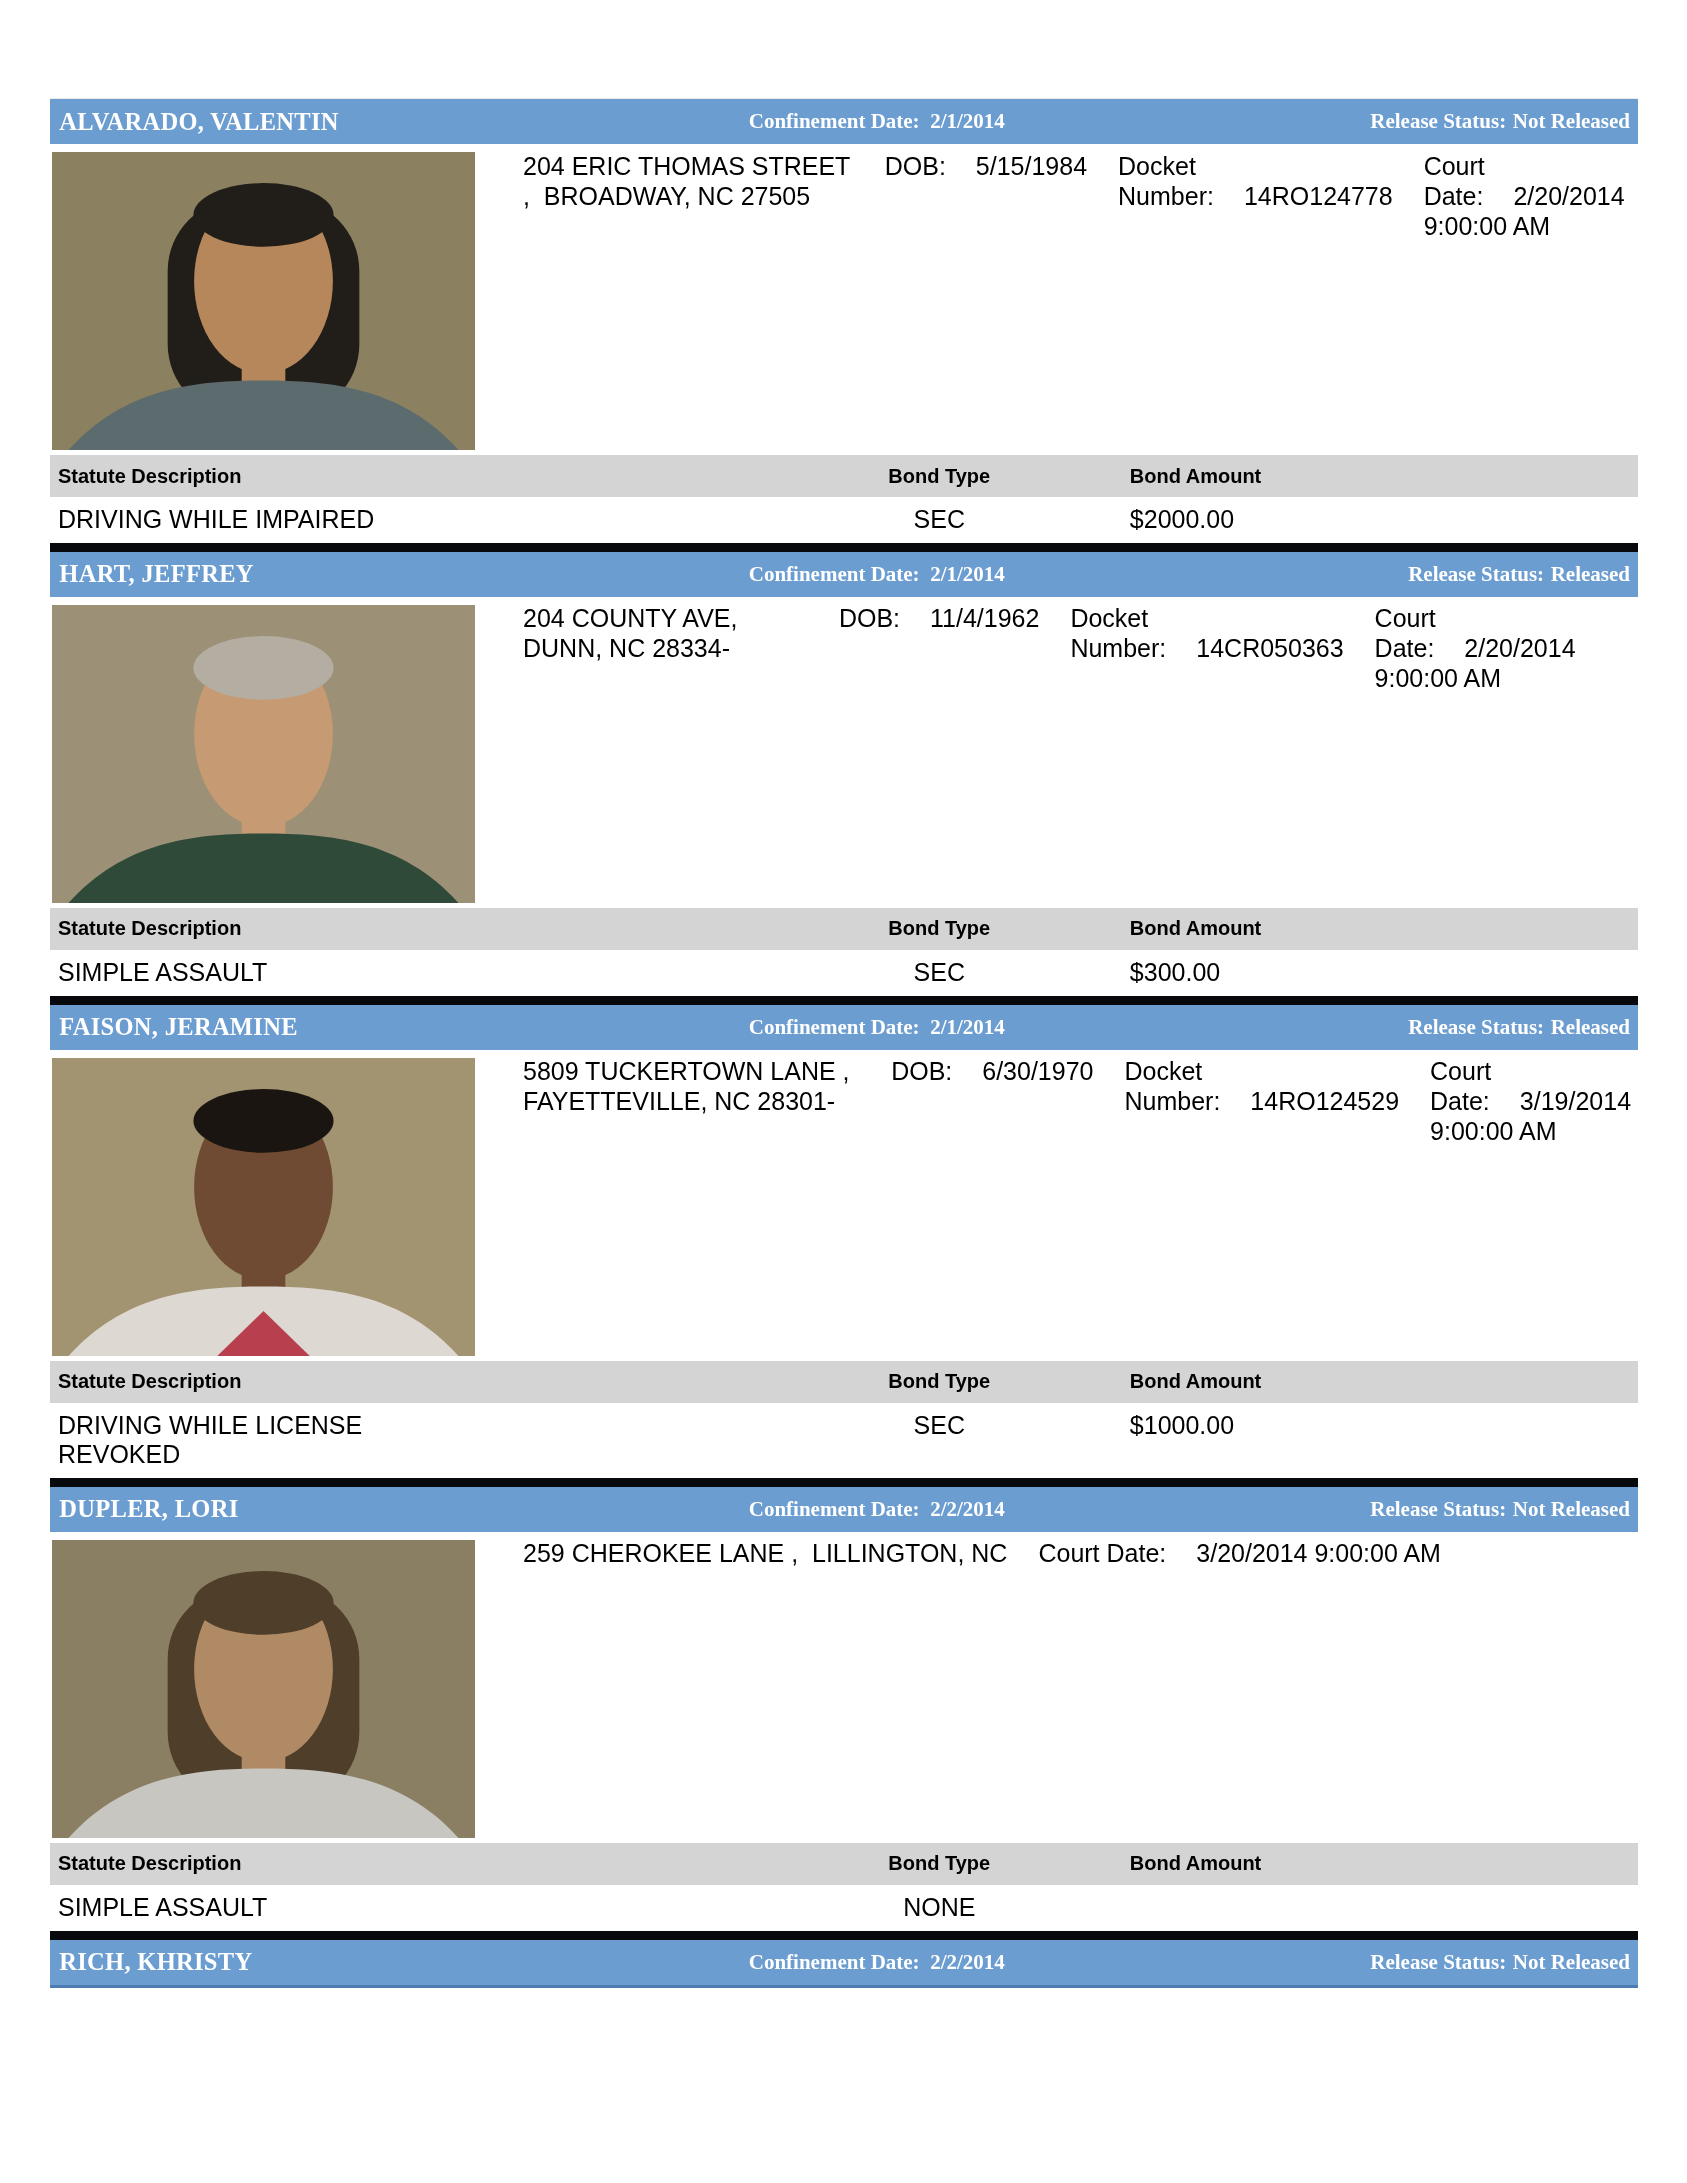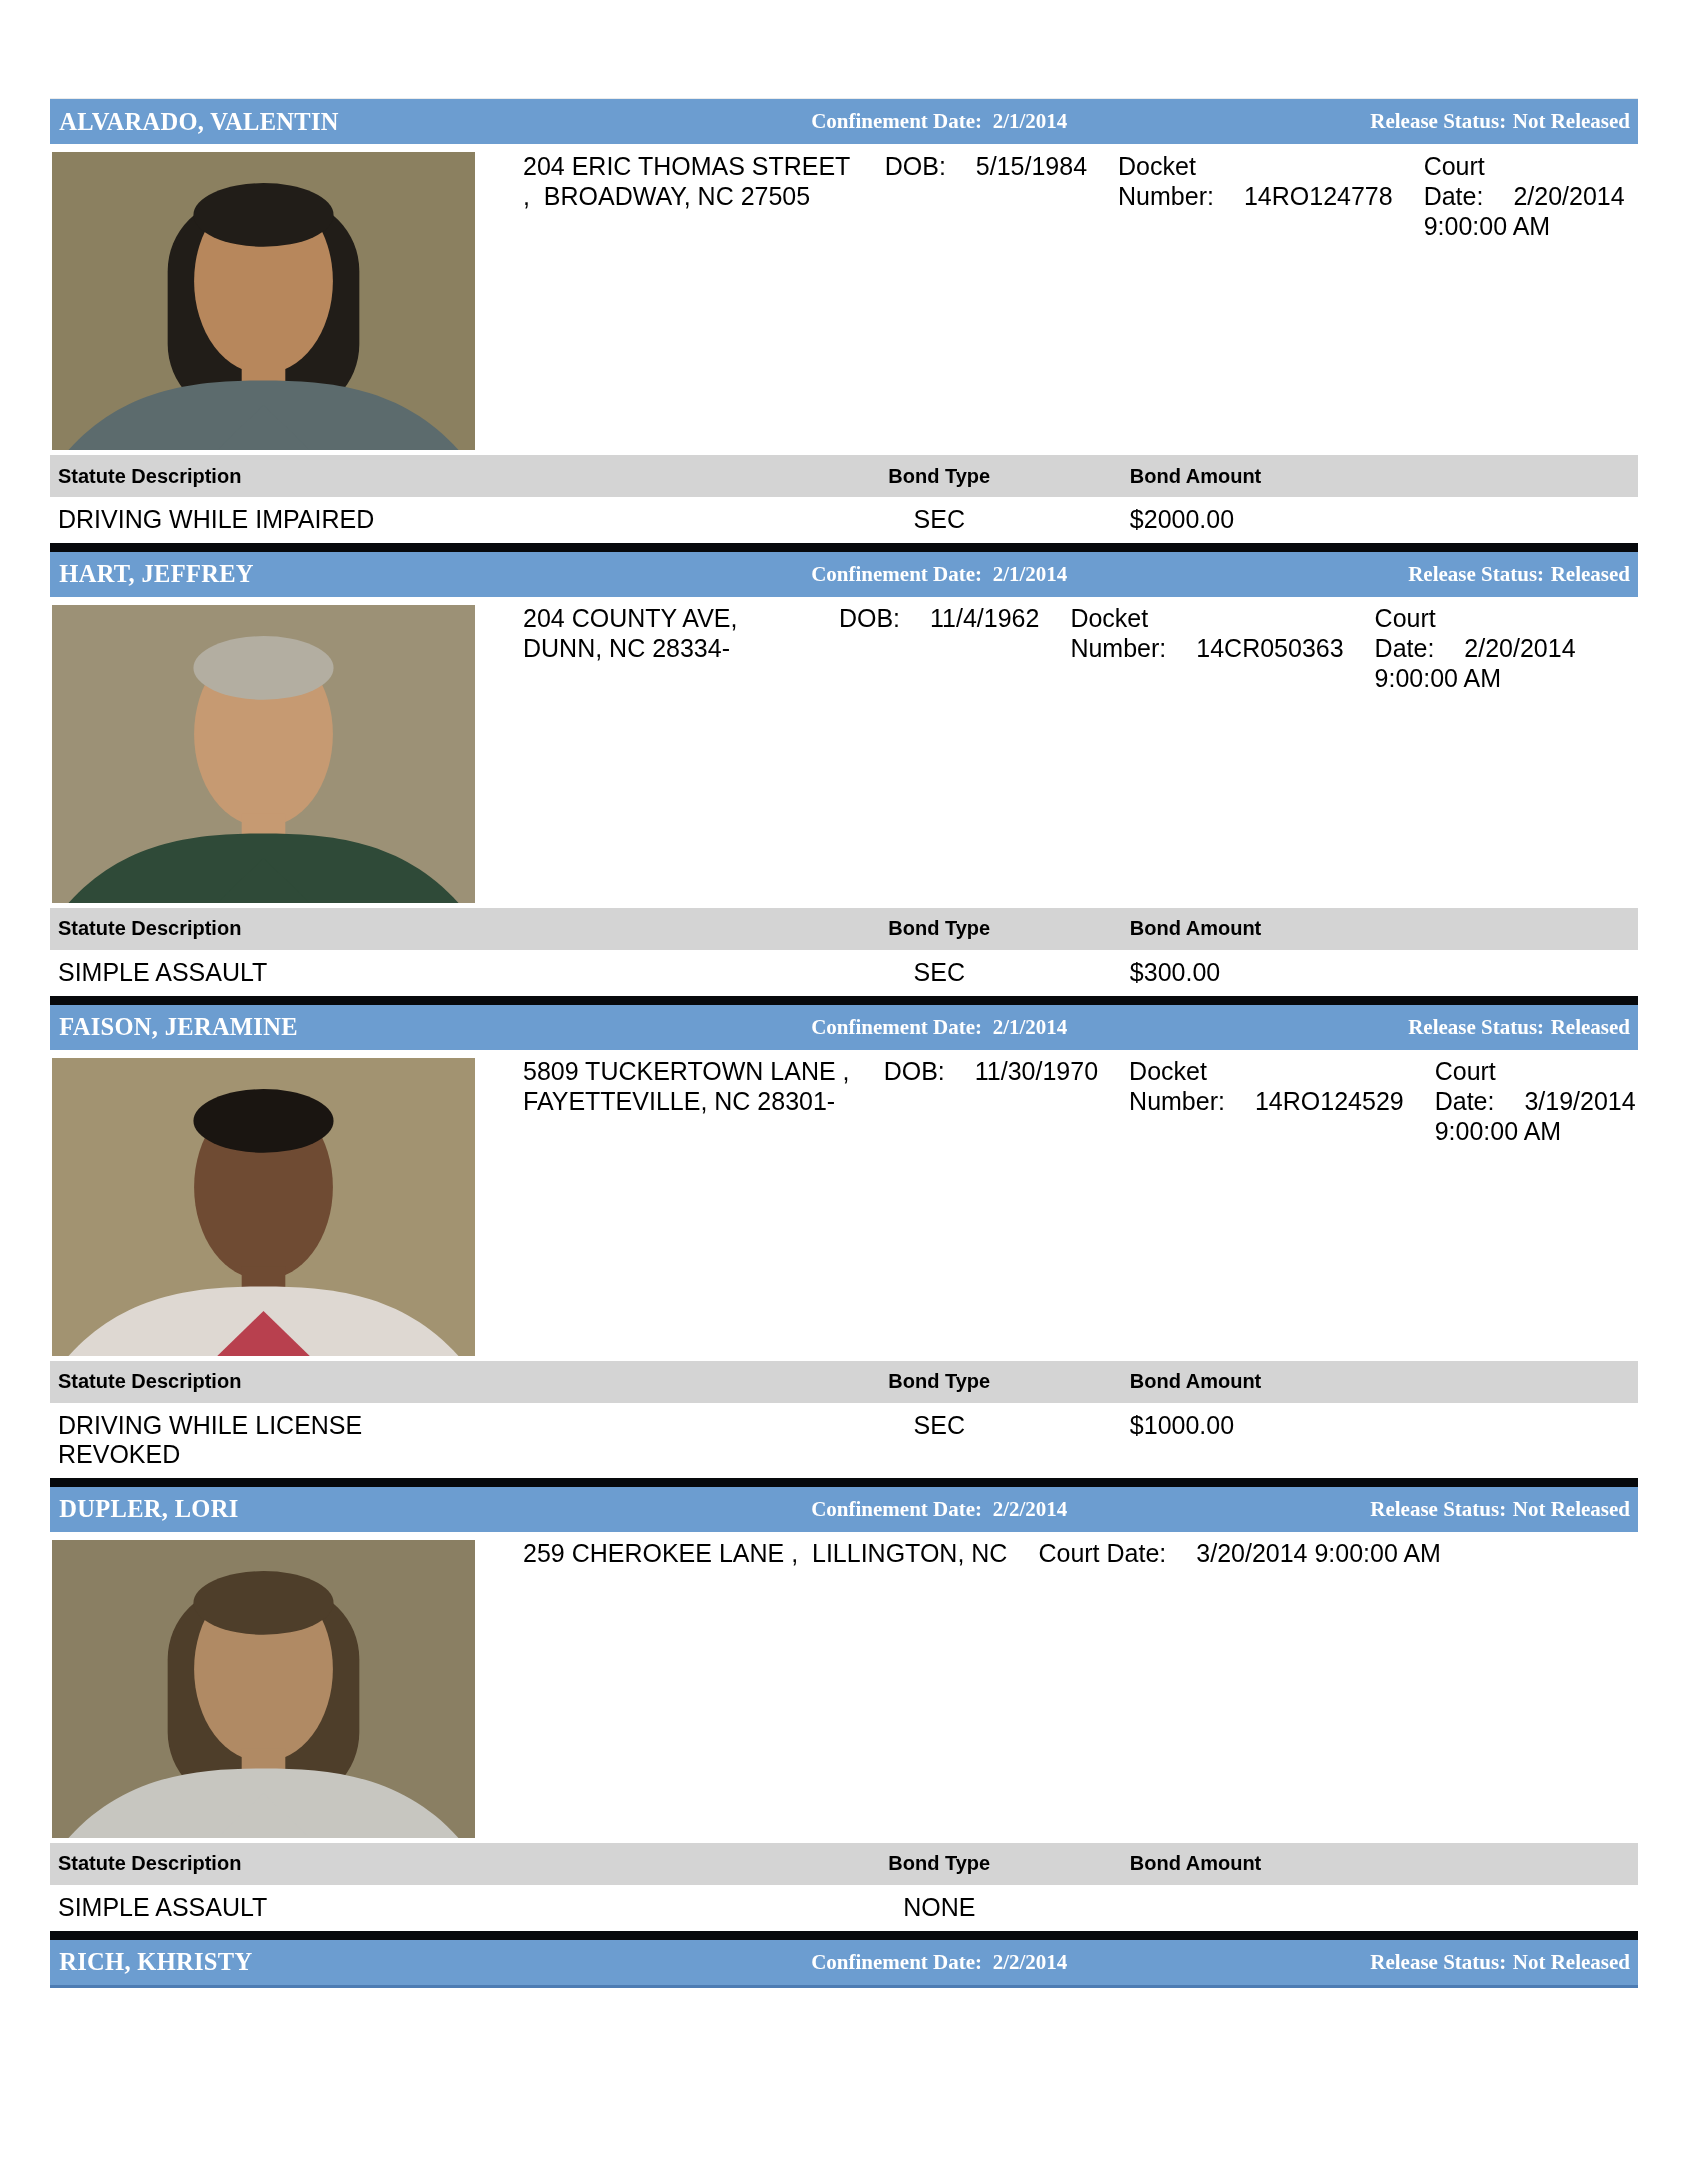--- a/index.html
+++ b/index.html
@@ -14,7 +14,7 @@
   .record.last  .record-banner{border-bottom:3.3px solid #4d7cb3;}
   .b-name{width:44%;box-sizing:border-box;padding-left:9.3px;font-size:24.5px;letter-spacing:0.3px;
     white-space:nowrap;overflow:hidden;}
-  .b-center{width:24%;text-align:center;font-size:21px;white-space:nowrap;}
+  .b-center{width:24%;font-size:21px;white-space:nowrap;}
   .b-right{width:32%;box-sizing:border-box;text-align:right;padding-right:8px;font-size:21px;white-space:nowrap;}
   .b-center .val{margin-left:10.6px;}
   .b-right .val{margin-left:6.6px;margin-top:28px;}

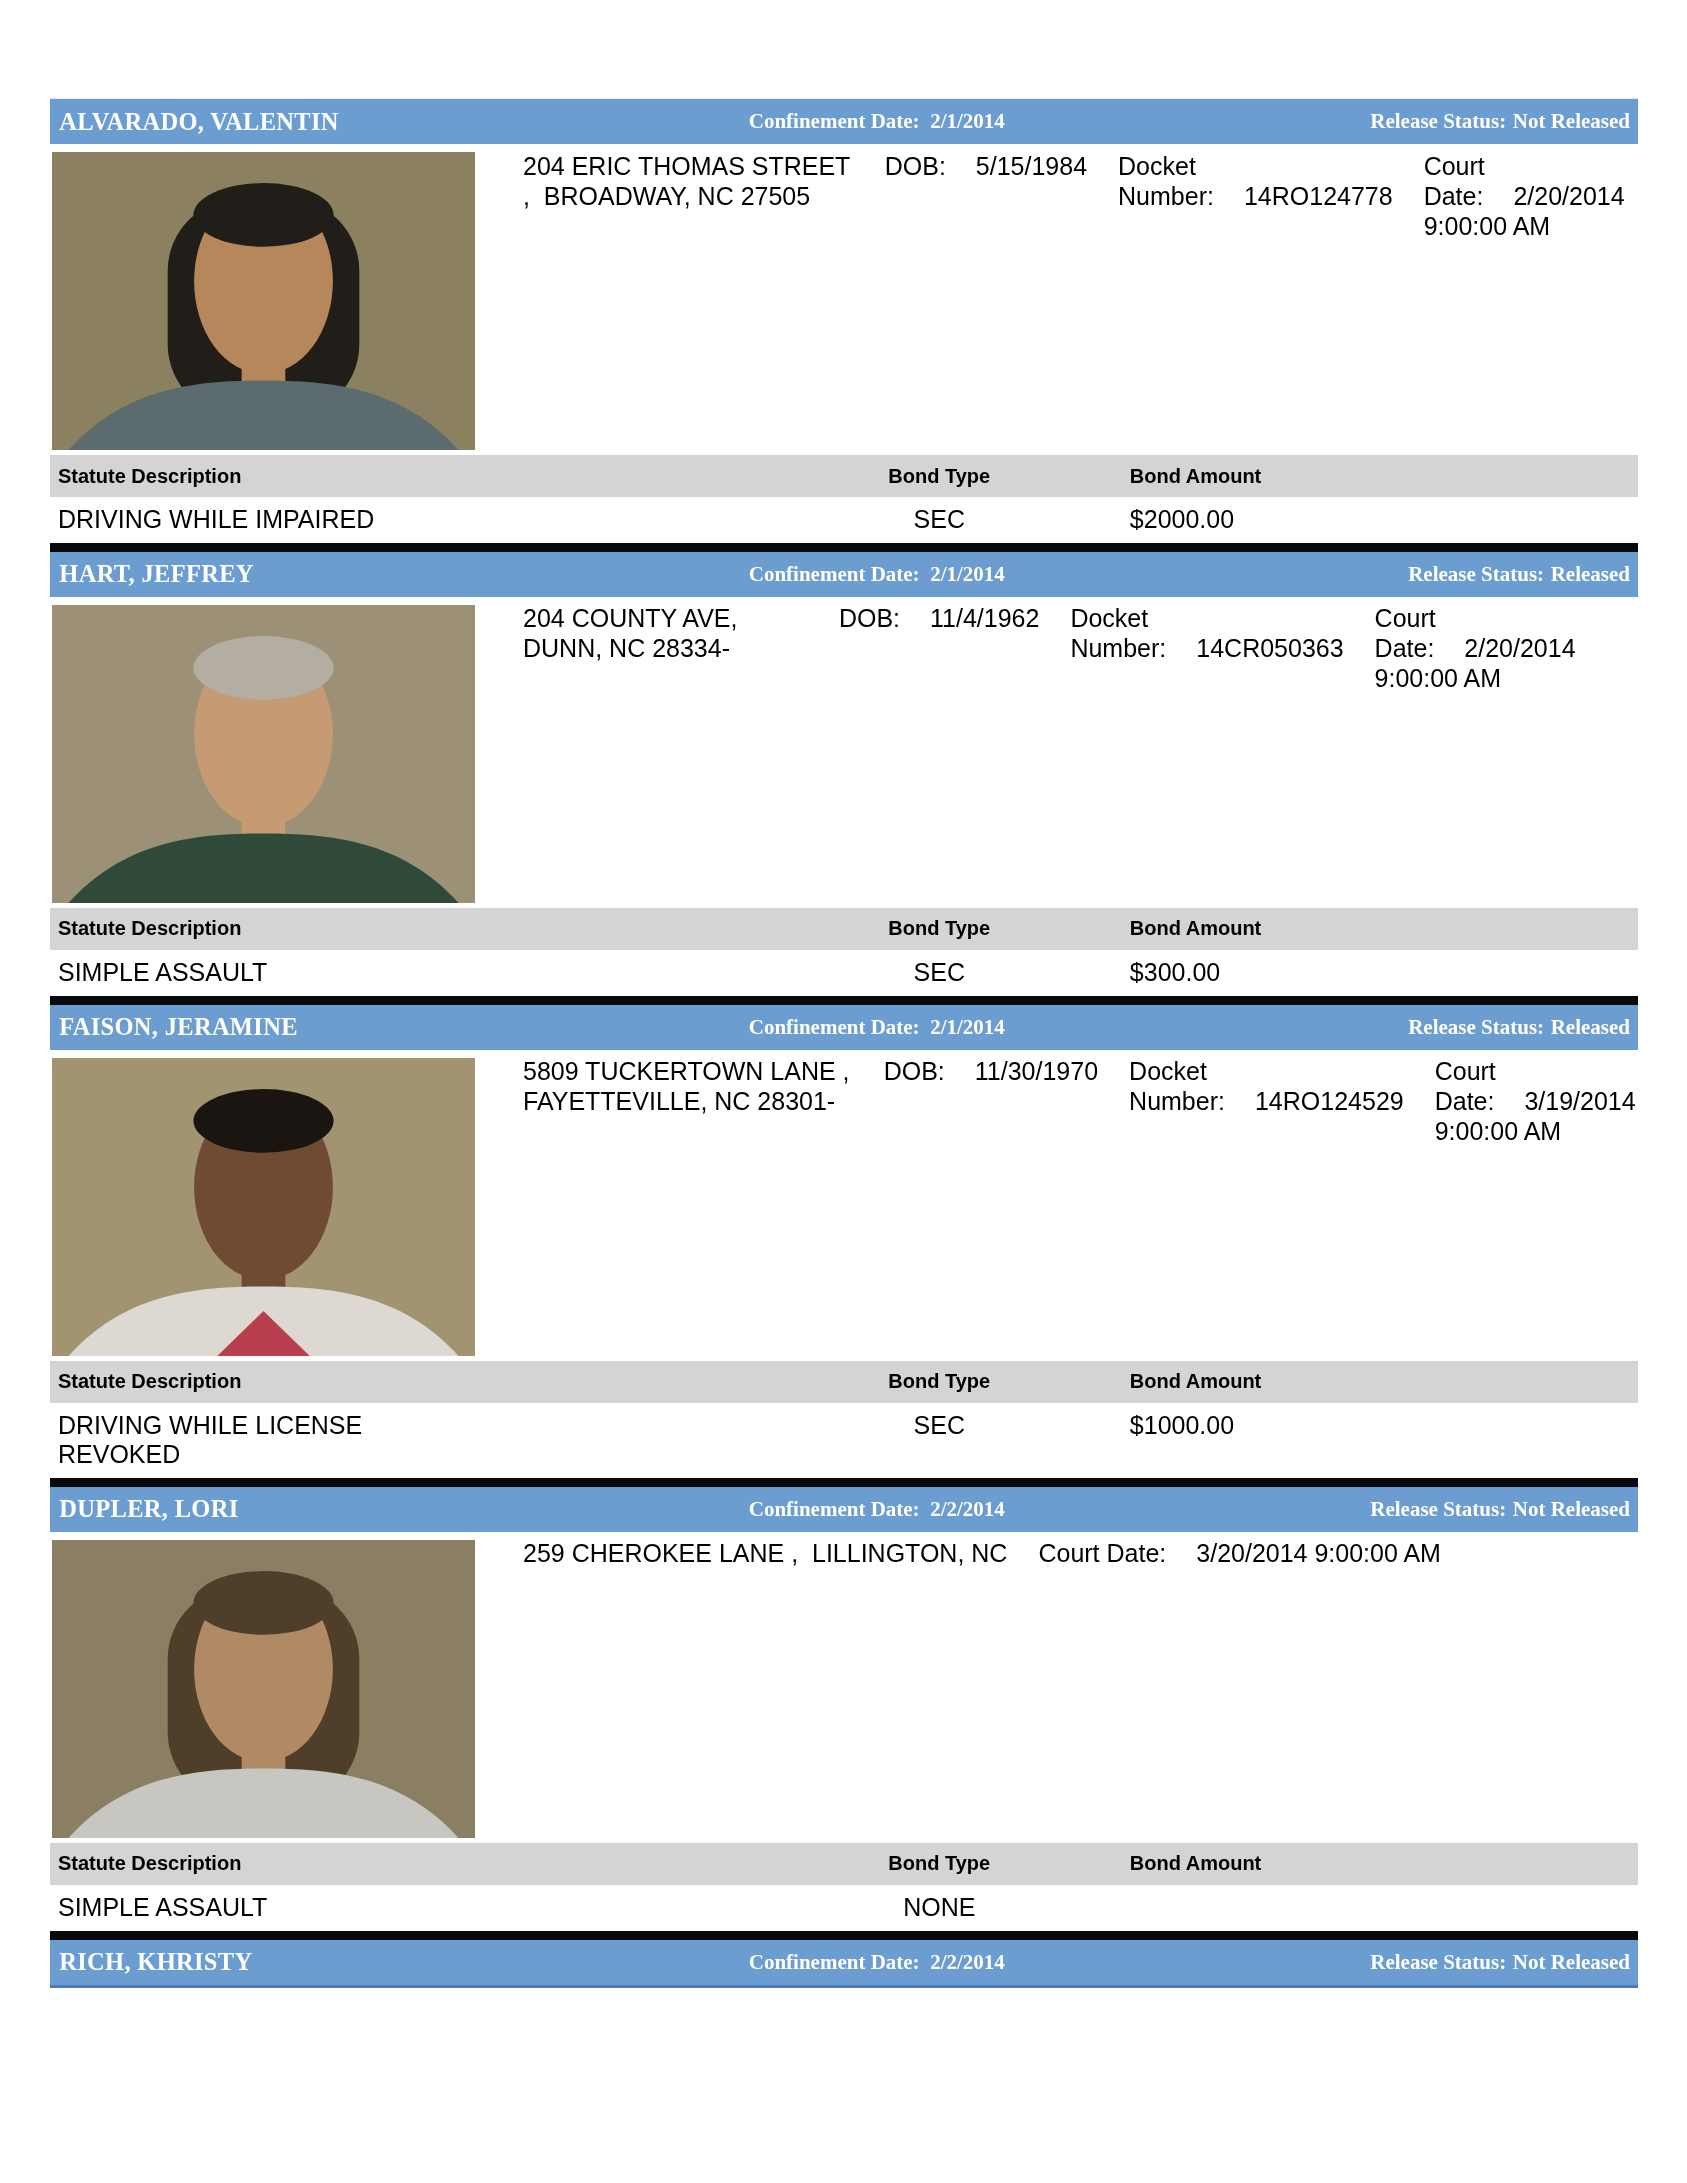--- a/index.html
+++ b/index.html
@@ -158,7 +158,7 @@
         </div>
         <div class="details">
           <div class="prewrap">5809 TUCKERTOWN LANE ,  FAYETTEVILLE, NC 28301-</div>
-          <div class="detail-line"><span>DOB:</span><span class="val">11/30/1970</span></div>
+          <div class="detail-line"><span>DOB:</span><span class="val">6/30/1970</span></div>
           <div class="detail-line"><span>Docket Number:</span><span class="val">14RO124529</span></div>
           <div class="detail-line"><span>Court Date:</span><span class="val">3/19/2014 9:00:00 AM</span></div>
         </div>

